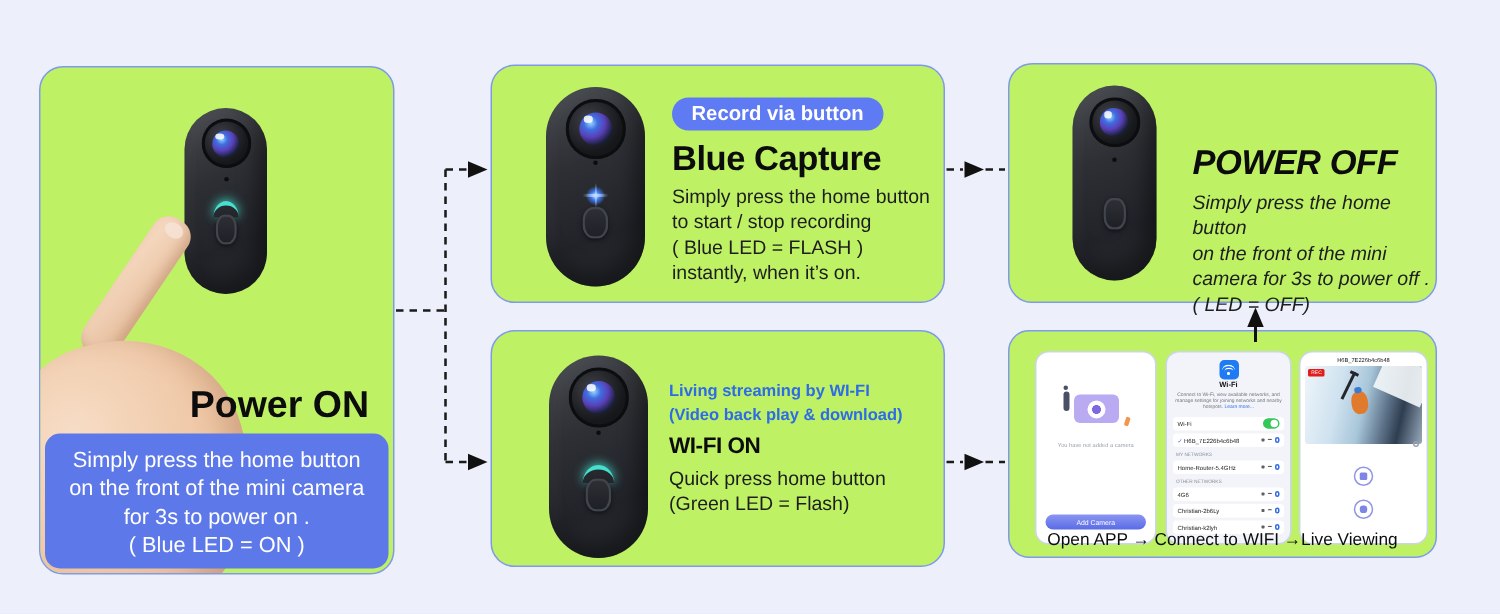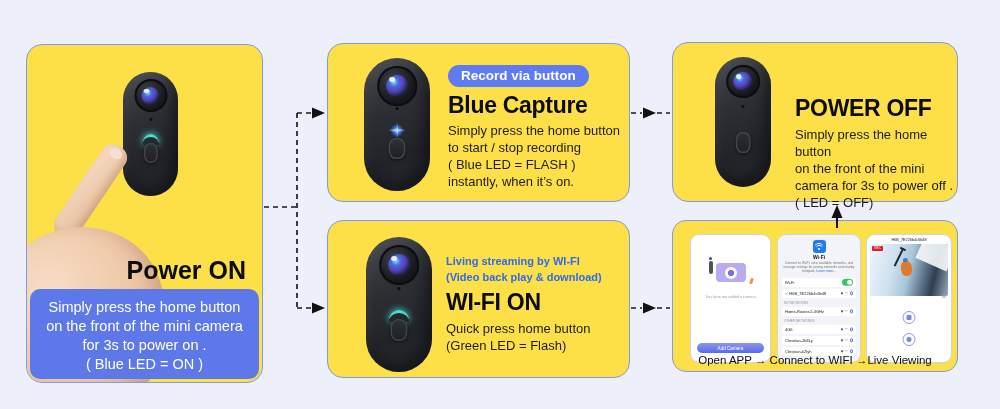--- a/index.html
+++ b/index.html
@@ -7,7 +7,7 @@
   .canvas { position:relative; width:1000px; height:409px; background:#edeffa; overflow:hidden; }
 
   
-  .panel { position:absolute; background:#fde047; border:1.5px solid #7e9ae9; border-radius:16px; }
+  .panel { position:absolute; background:#bef264; border:1.5px solid #7e9ae9; border-radius:16px; }
   .panel-left   { left:26px;  top:44px;  width:237px; height:339px; overflow:hidden; }
   .panel-qc     { left:327px; top:43px;  width:303px; height:159px; }
   .panel-wifi   { left:327px; top:220px; width:303px; height:158px; }

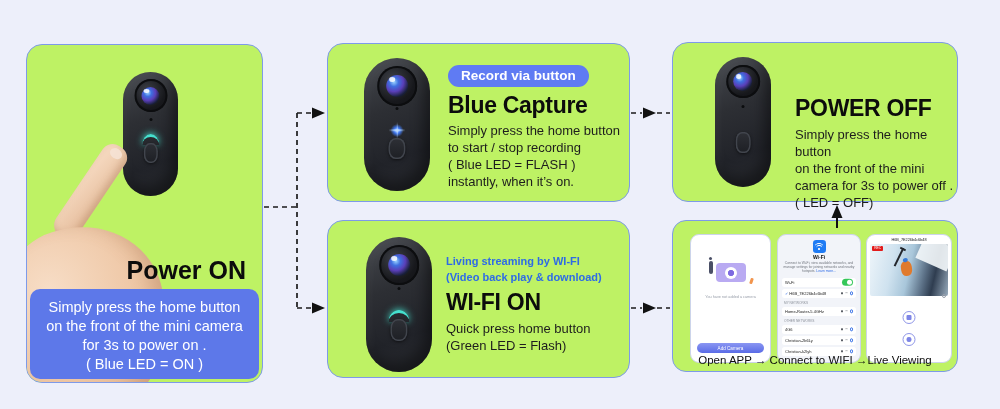--- a/index.html
+++ b/index.html
@@ -202,7 +202,7 @@
       <div class="cam-mic"></div>
       <div class="cam-btn" style="top:58%"></div>
     </div>
-    <div style="position:absolute; left:122px; top:52px;">
+    <div style="position:absolute; left:122px; top:52px;font-style:italic;">
       <div class="h-big" style="font-size:23px;">POWER OFF</div>
       <div class="bodytxt" style="margin-top:4px;">
         <div>Simply press the home button</div>

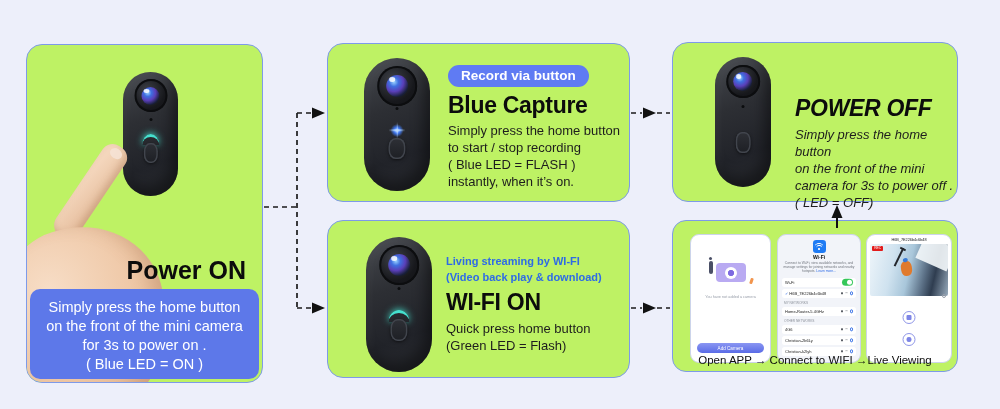--- a/index.html
+++ b/index.html
@@ -186,7 +186,7 @@
     <div style="position:absolute; left:118px; top:32px;">
       <div class="bluetag">Living streaming by WI-FI</div>
       <div class="bluetag">(Video back play &amp; download)</div>
-      <div class="h-big" style="font-size:23px; margin-top:4px;">WI-FI ON</div>
+      <div class="h-big" style="font-size:15px; margin-top:4px;">WI-FI ON</div>
       <div class="bodytxt" style="margin-top:4px;">
         <div>Quick press home button</div>
         <div>(Green LED = Flash)</div>

